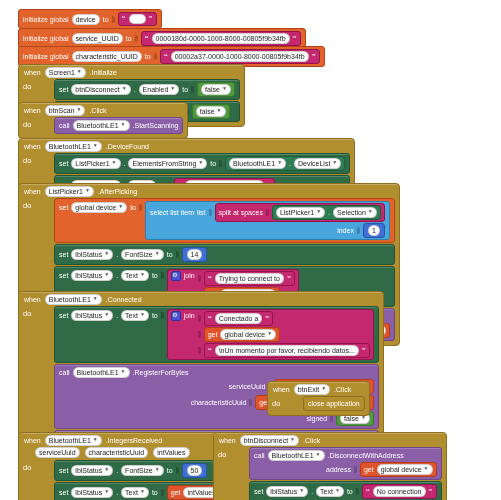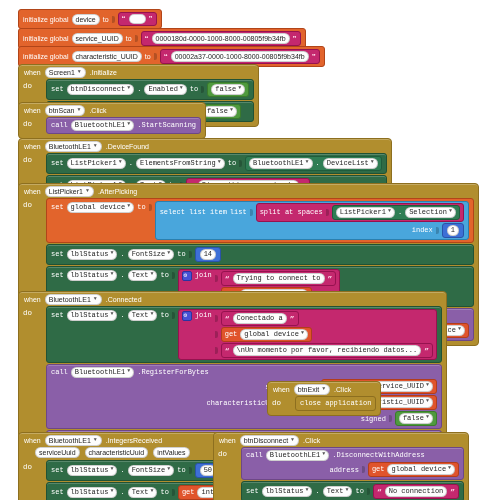--- a/index.html
+++ b/index.html
@@ -19,7 +19,7 @@
        box-shadow:inset 0 1px 0 rgba(255,255,255,.25);}
   .hat .hdr{display:flex;align-items:center;gap:4px;padding:2px 5px 1px 5px;
             font-size:7.5px;color:#fff;}
-  .hat .body{display:flex;gap:12px;padding:0 4px 4px 4px;font-family:Liberation Mono, monospace;}
+  .hat .body{display:flex;gap:20px;padding:0 4px 4px 4px;}
   .hat .dolab{color:#fff;font-size:7.5px;padding-top:3px;width:11px;flex:none;}
   .hat .stack{display:flex;flex-direction:column;gap:1px;}
   .hat .params{display:flex;gap:5px;padding:0 5px 2px 16px;}

